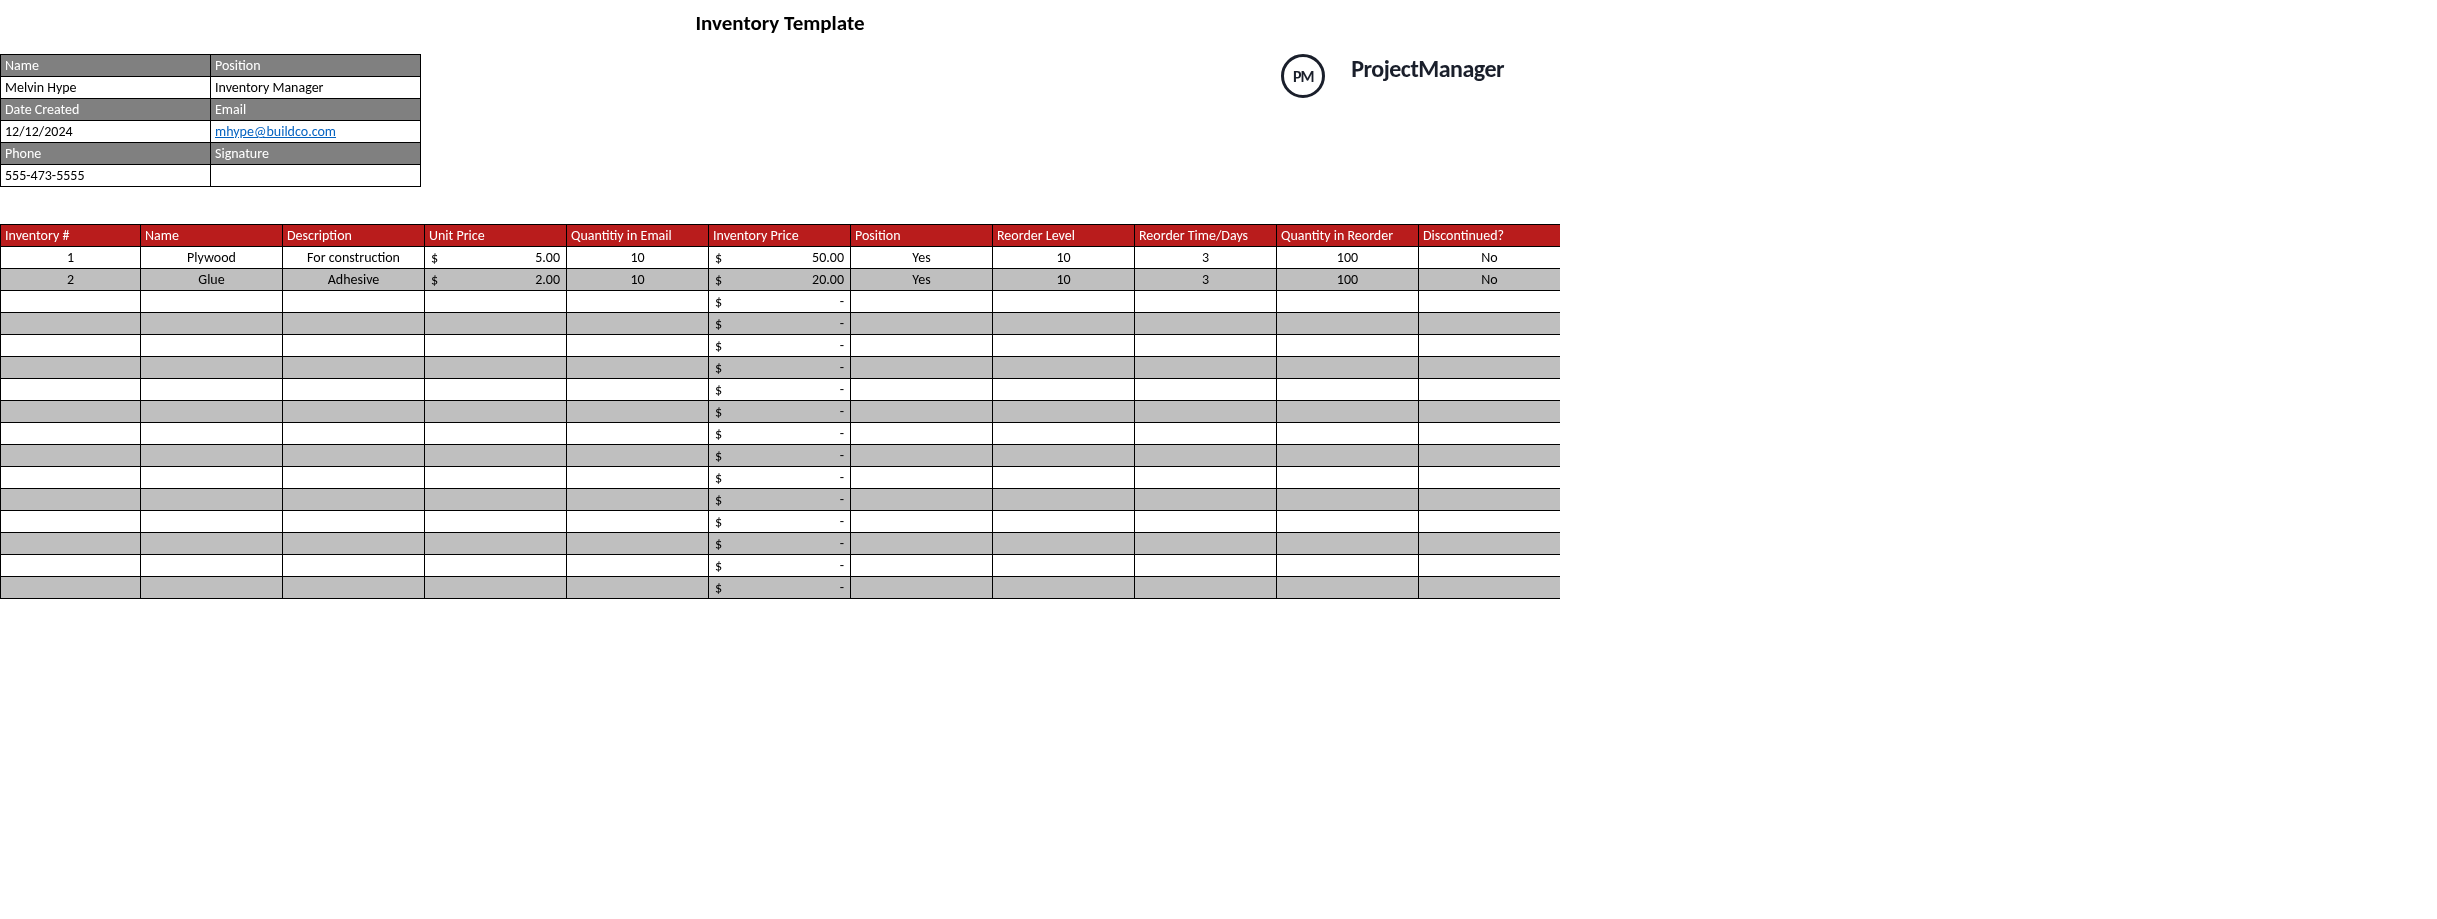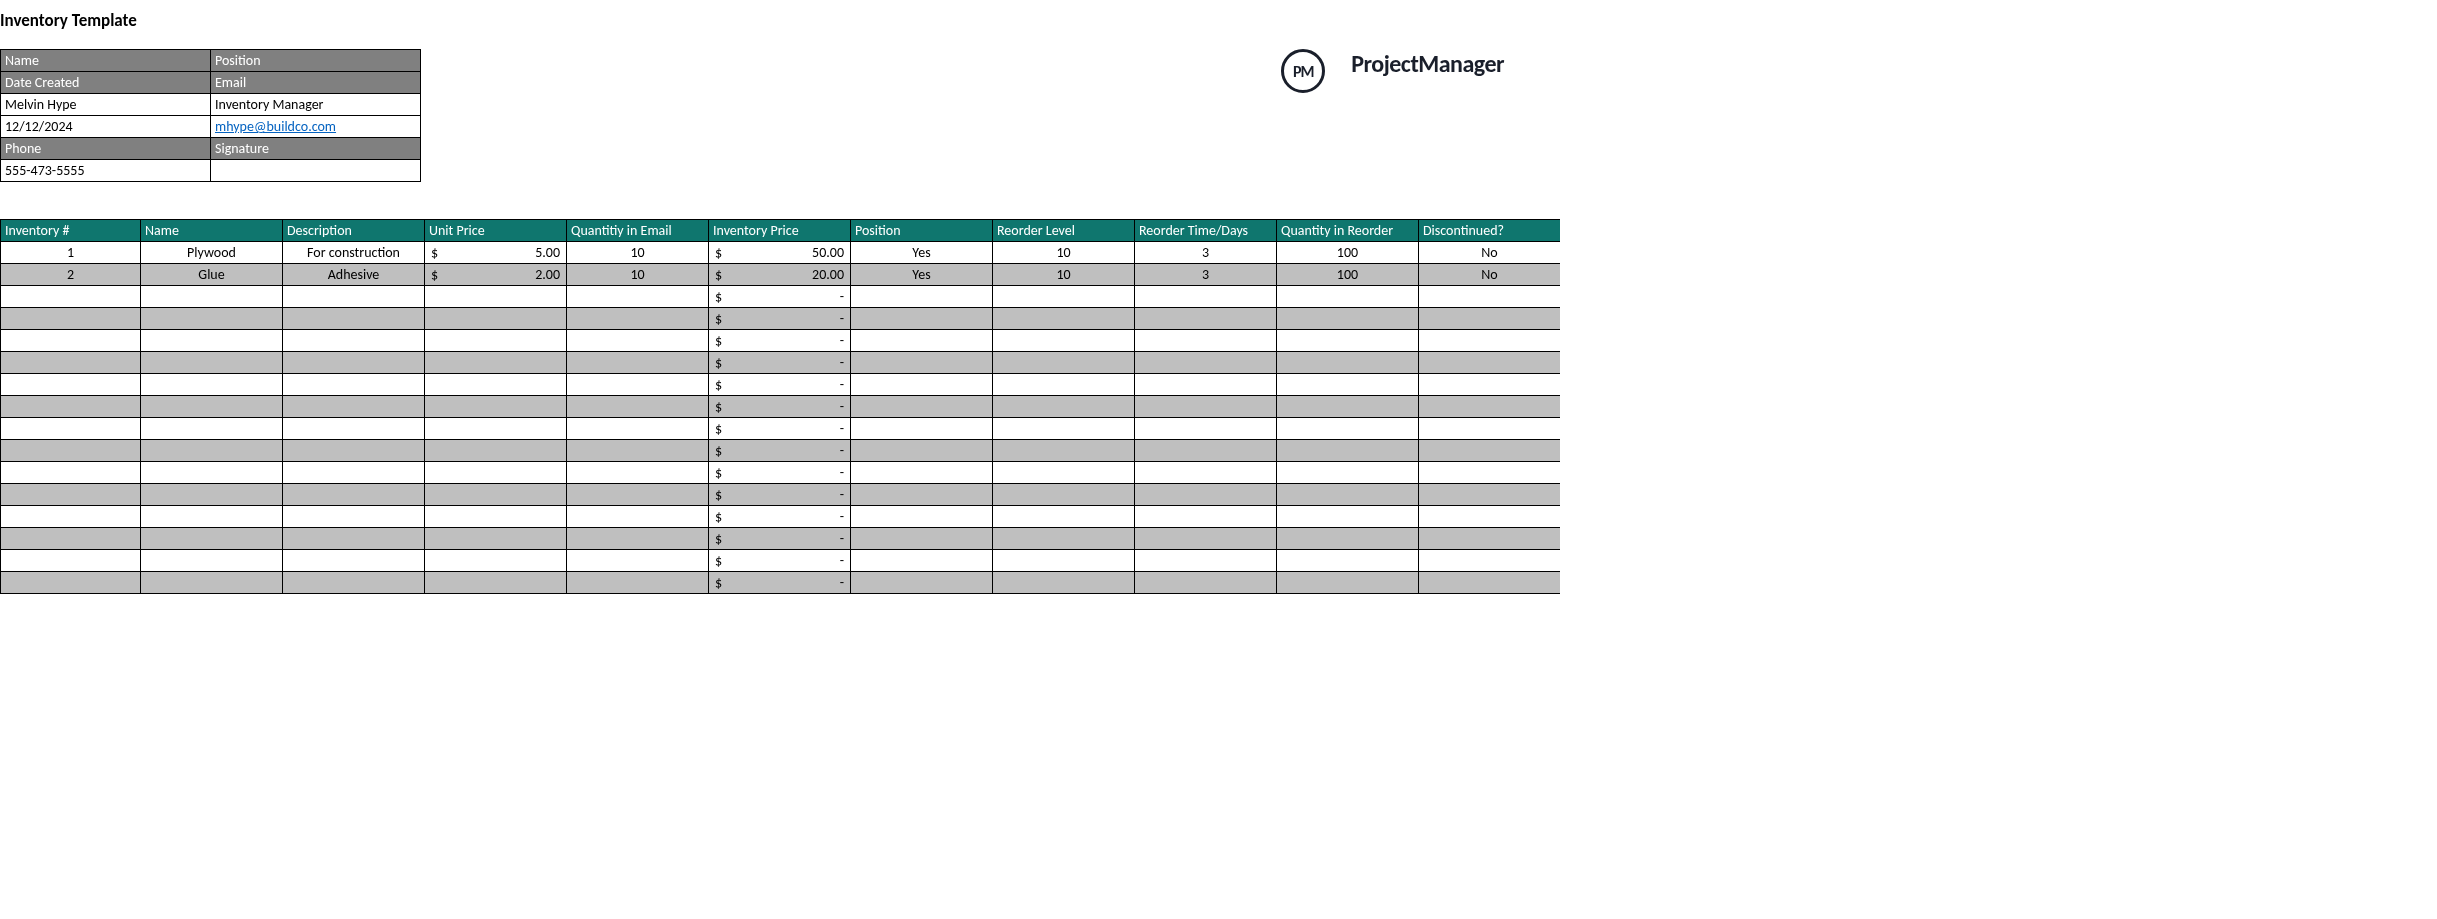--- a/index.html
+++ b/index.html
@@ -13,9 +13,9 @@
     width: 1560px;
   }
   .page-title {
-    text-align: left;
+    text-align: center;
     font-weight: bold;
-    font-size: 17px;
+    font-size: 21px;
     padding: 10px 0 18px 0;
   }
   .top-area {

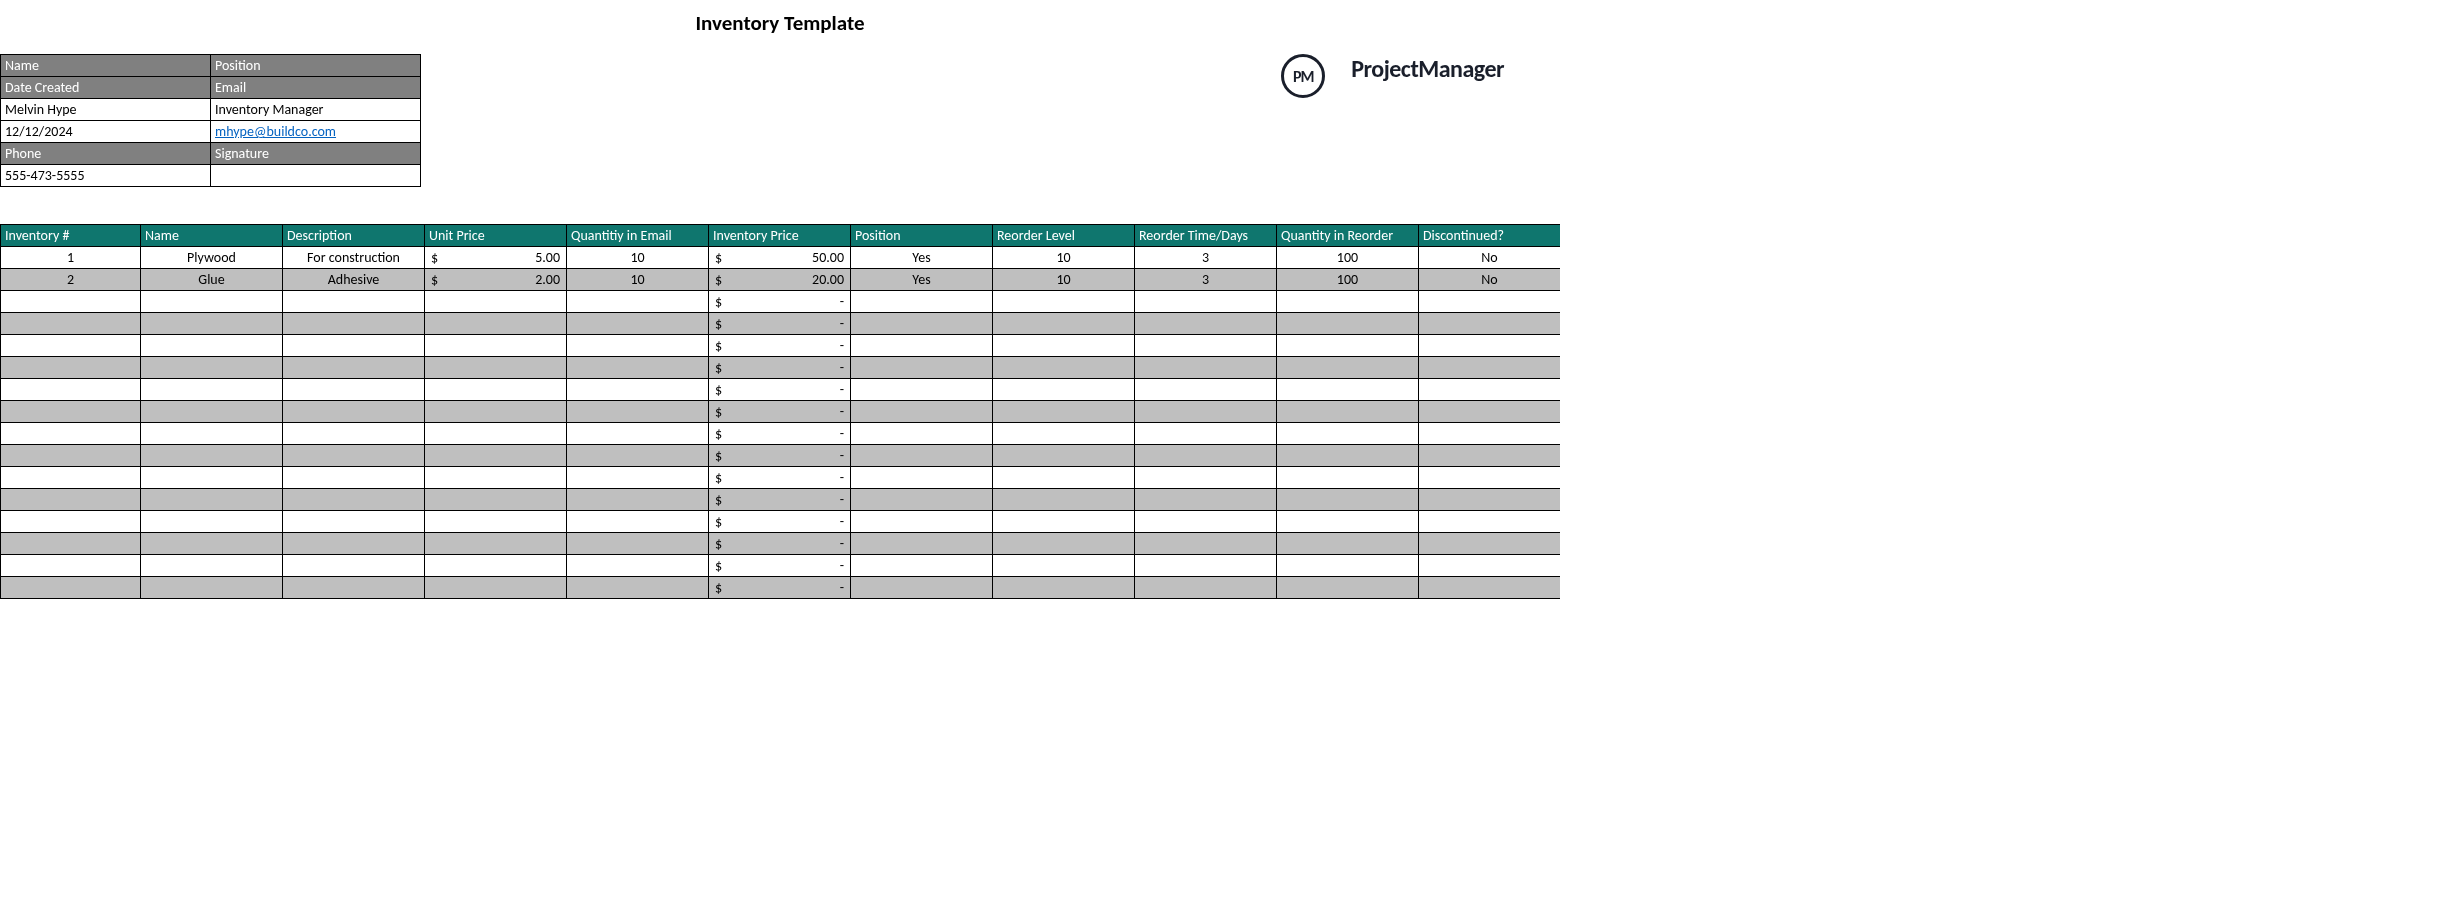--- a/index.html
+++ b/index.html
@@ -120,12 +120,12 @@
       <td class="hdr">Position</td>
     </tr>
     <tr>
+      <td class="val">Melvin Hype</td>
+      <td class="val">Inventory Manager</td>
+    </tr>
+    <tr>
       <td class="hdr">Date Created</td>
       <td class="hdr">Email</td>
-    </tr>
-    <tr>
-      <td class="val">Melvin Hype</td>
-      <td class="val">Inventory Manager</td>
     </tr>
     <tr>
       <td class="val val-right">12/12/2024</td>

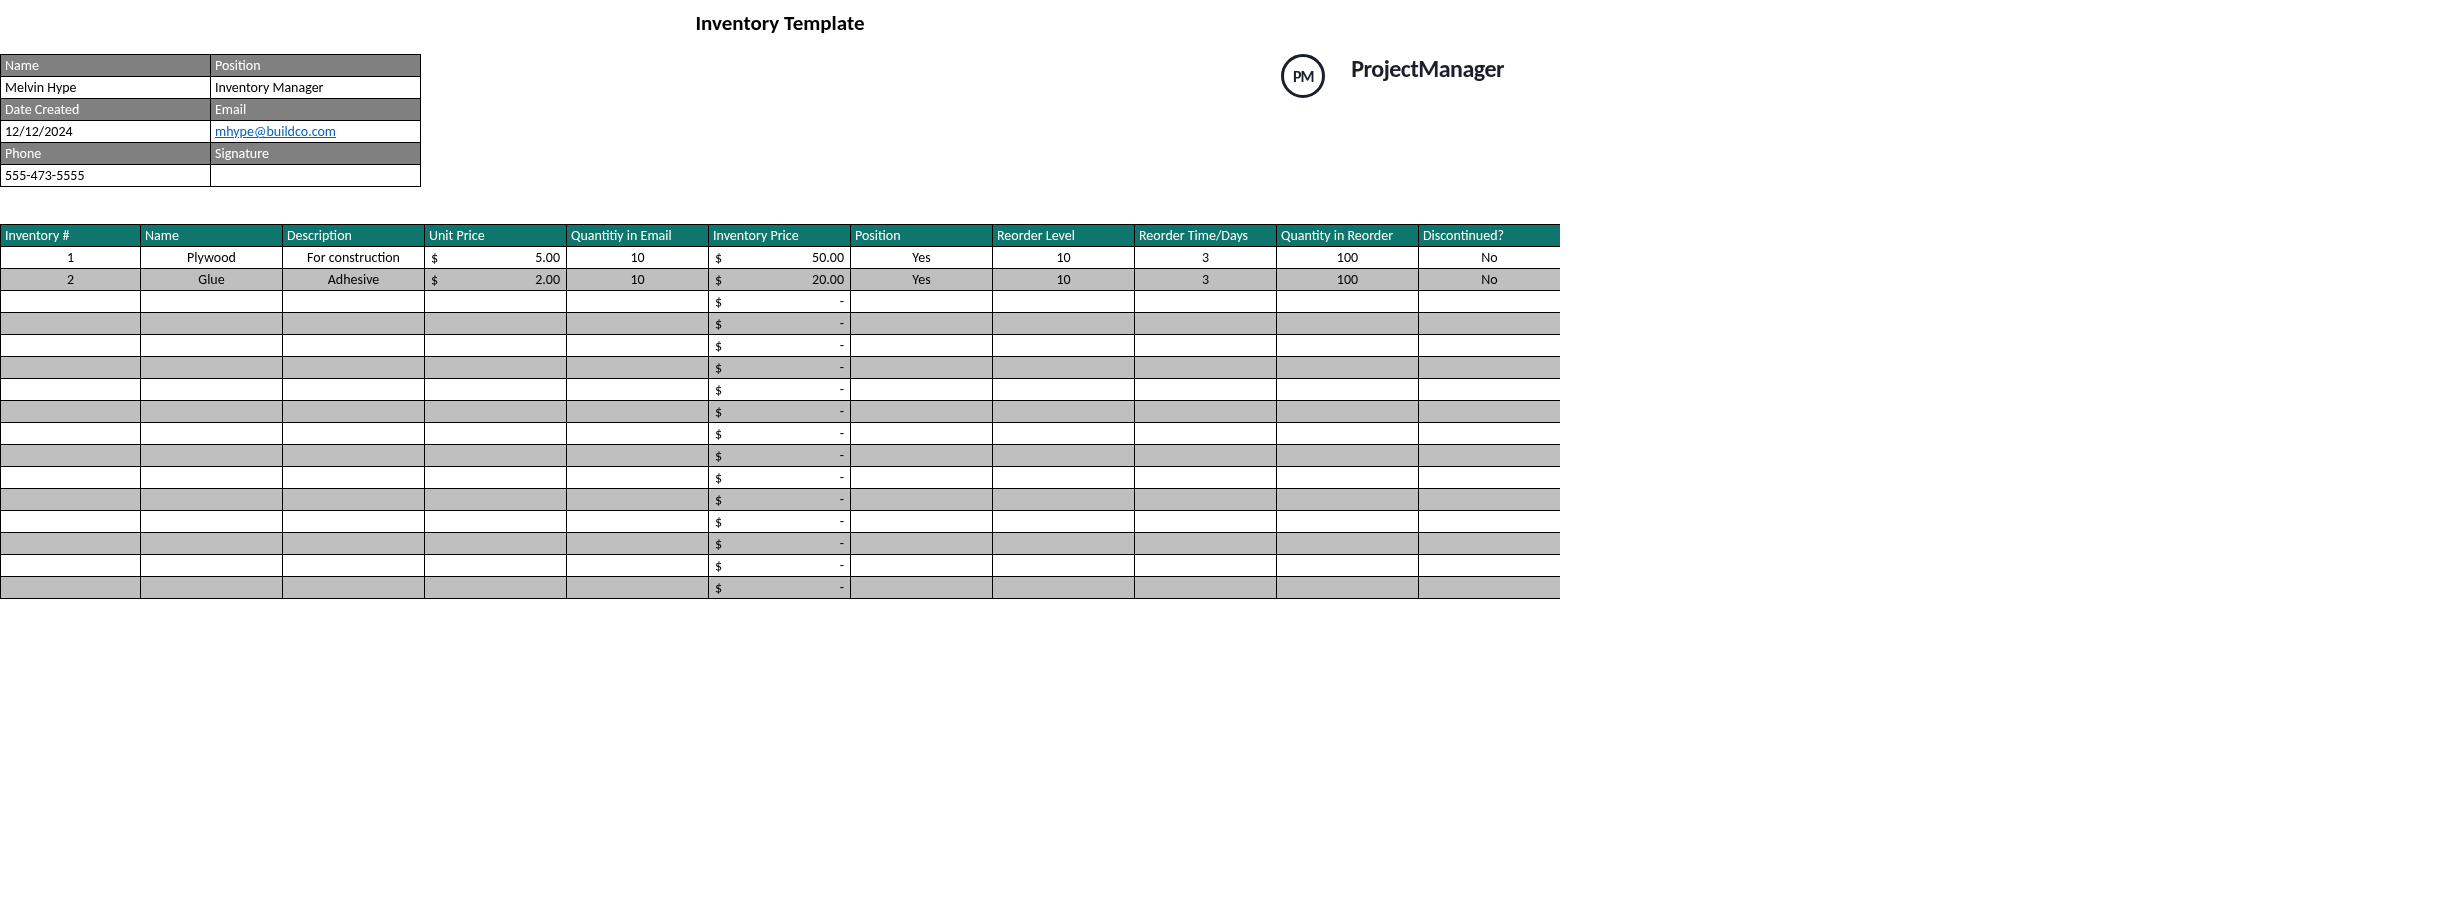--- a/index.html
+++ b/index.html
@@ -87,7 +87,7 @@
     white-space: nowrap;
   }
   .inv-table th {
-    background: #0f766e;
+    background: #b91c1c;
     color: #fff;
     font-weight: normal;
     text-align: left;

